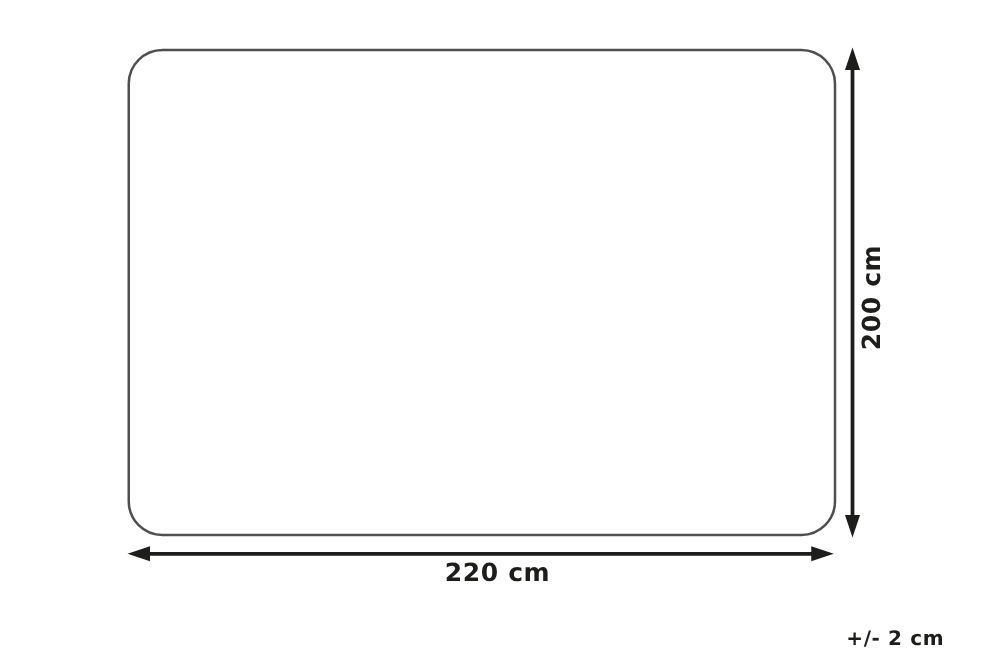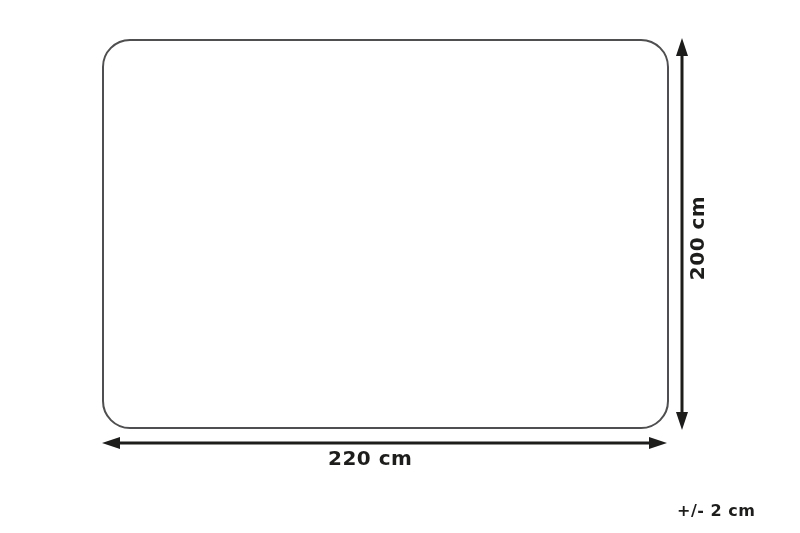--- a/index.html
+++ b/index.html
@@ -35,6 +35,7 @@
     left: 328px;
     top: 448px;
     width: 140px;
+    text-align: center;
   }
   .height-label {
     left: 697px;

